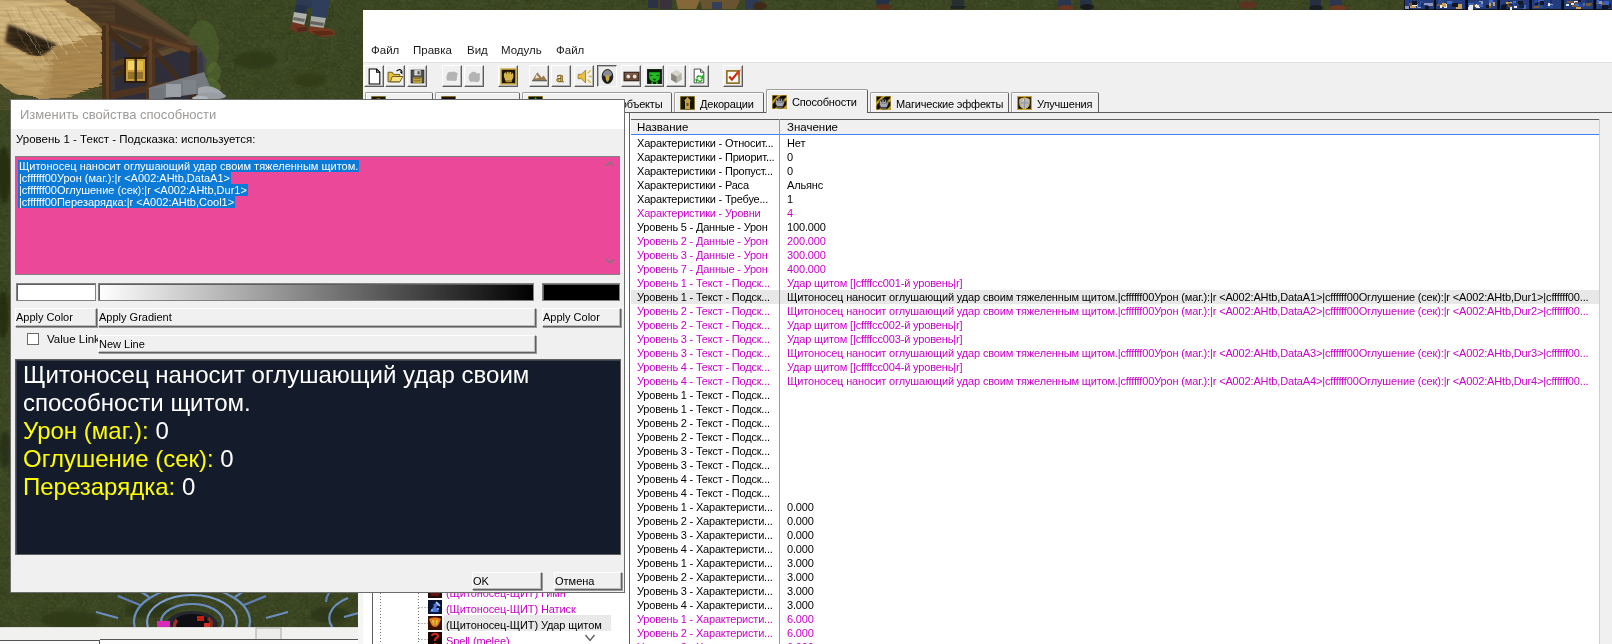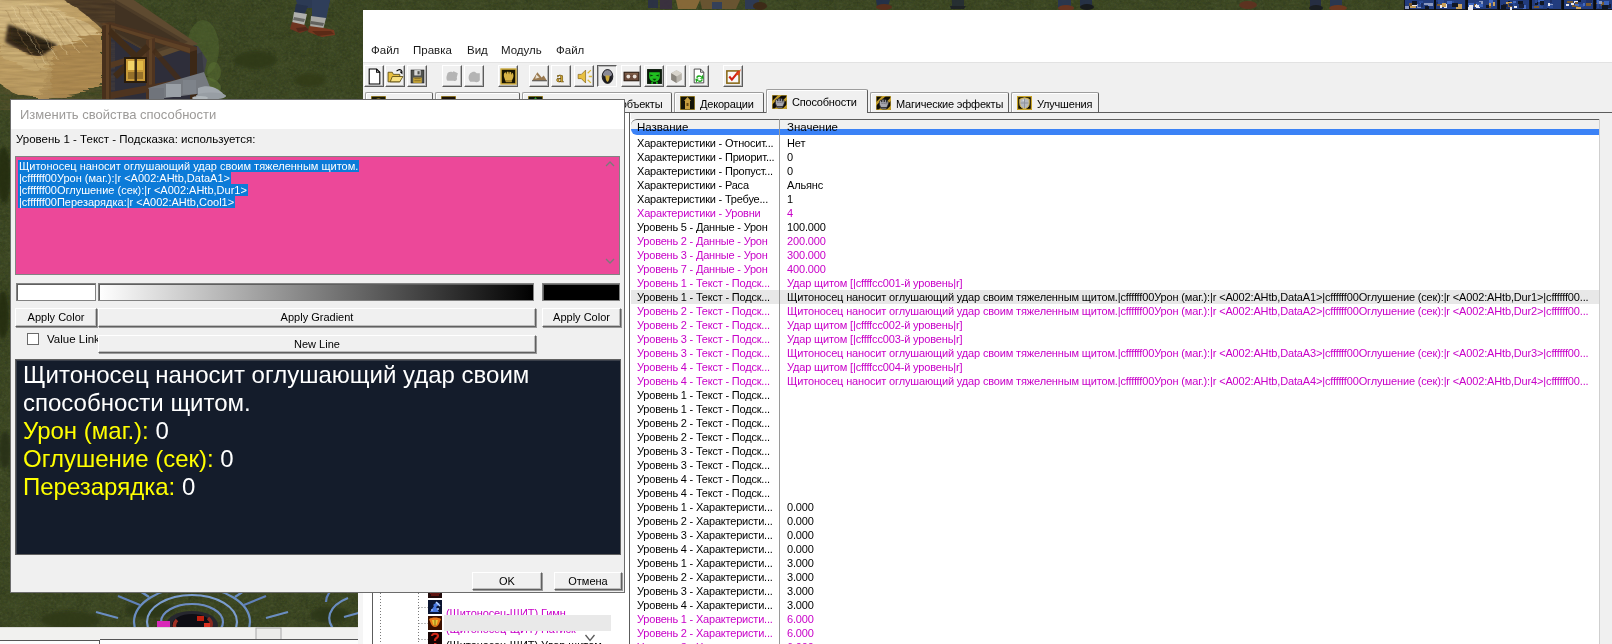--- a/index.html
+++ b/index.html
@@ -29,7 +29,7 @@
 #treepanel { position:absolute; left:0; top:103px; width:267px; height:531px; background:#fff; border-right:1px solid #5c5c5c; }
 #tablepanel { position:absolute; left:268px; top:103px; width:981px; height:531px; background:#fff; }
 #ttopband { position:absolute; left:0; top:0; width:100%; height:6px; background:#f0f0f0; }
-#thead { position:absolute; left:0; top:6px; width:100%; height:16px; background:#f0f0f0; border-top:1px solid #5c5c5c; border-bottom:6px solid #3b82f6; font-size:11.5px;border-radius:6px; }
+#thead { position:absolute; left:0; top:6px; width:100%; height:16px; background:#f0f0f0; border-top:1px solid #5c5c5c; border-bottom:1px solid #3b82f6; font-size:11.5px; }
 #thead .h1 { position:absolute; left:6px; top:1px; }
 #thead .h2 { position:absolute; left:156px; top:1px; }
 #tbody { position:absolute; left:0px; top:23px; width:100%; }

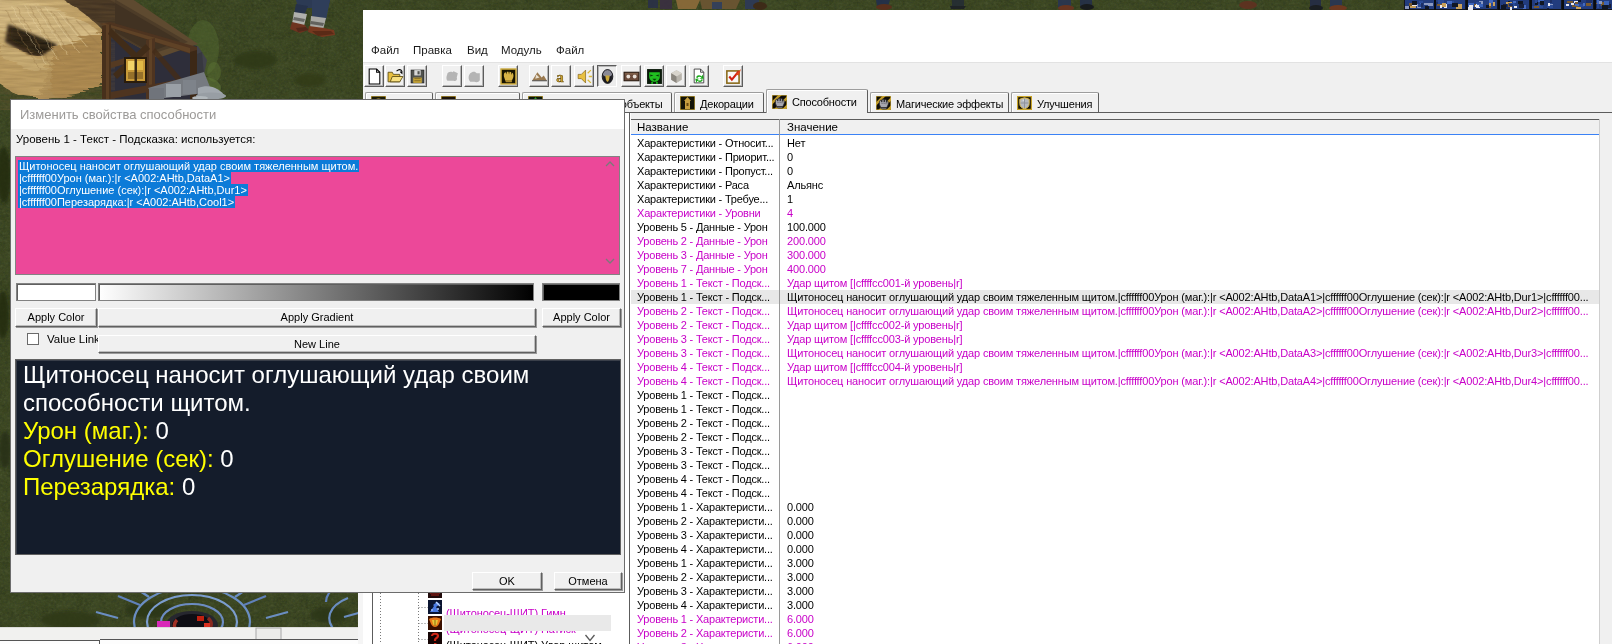--- a/index.html
+++ b/index.html
@@ -49,7 +49,7 @@
 .selline { position:absolute; left:2px; height:12px; background:#0c7bd8; color:#fff; font-size:11px; line-height:12px; white-space:pre; padding:0 1px; }
 .scar { position:absolute; right:2px; width:12px; height:12px; color:#6a6a6a; font-size:10px; text-align:center; line-height:12px; }
 .swatch { position:absolute; top:183px; height:18px; border:1px solid #828282; box-shadow:inset 1px 1px 0 #5f5f5f; }
-.dbtn { position:absolute; background:#f0f0f0; border-top:1px solid #fff; border-left:1px solid #fff; border-right:1px solid #606060; border-bottom:1px solid #606060; box-shadow:1px 1px 0 #9a9a9a, inset -1px -1px 0 #bdbdbd; font-size:11px; color:#000; text-align:center; }
+.dbtn { position:absolute; background:#f0f0f0; border-top:1px solid #fff; border-left:1px solid #fff; border-right:1px solid #606060; border-bottom:1px solid #606060; box-shadow:1px 1px 0 #9a9a9a, inset -1px -1px 0 #bdbdbd; font-size:11px; color:#000; text-align:left; }
 #chk { position:absolute; left:16px; top:233px; width:12px; height:12px; background:#fff; border:1px solid #6a6a6a; }
 #chk-label { position:absolute; left:36px; top:233px; font-size:11.5px; }
 #preview { position:absolute; left:4px; top:259px; width:606px; height:196px; background:#141c2b; border:1px solid #606060; box-shadow:inset 1px 1px 0 #3a3f4a; color:#fff; font-size:24px; }

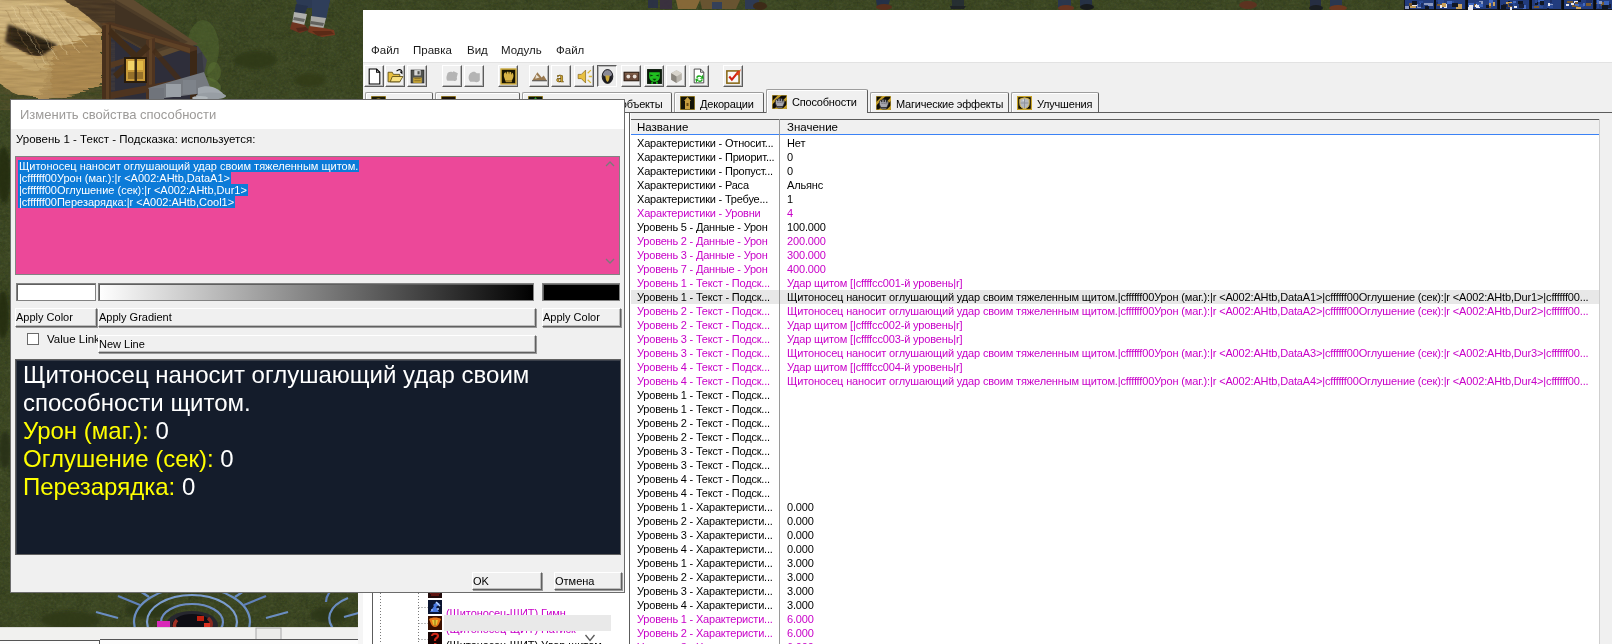--- a/index.html
+++ b/index.html
@@ -57,7 +57,7 @@
 .yel { color:#ffff00; }
 .wht { color:#ffffff; }
 
-.titem { position:absolute; font-size:11px; letter-spacing:-0.1px; white-space:nowrap;margin-top:20px; }
+.titem { position:absolute; font-size:11px; letter-spacing:-0.1px; white-space:nowrap; }
 </style></head>
 <body>
 <svg id="bg" width="1612" height="644" style="position:absolute;left:0;top:0">

